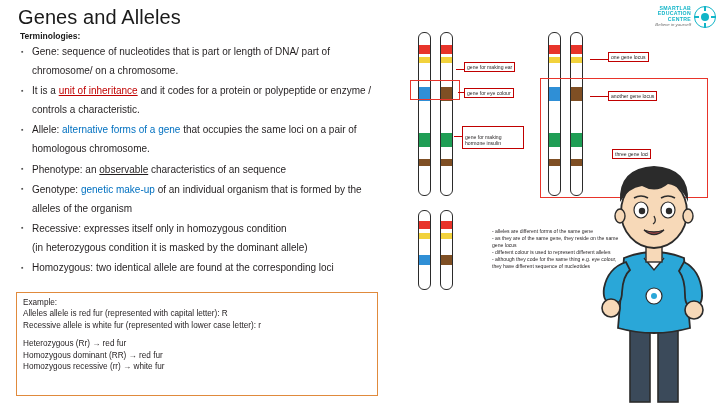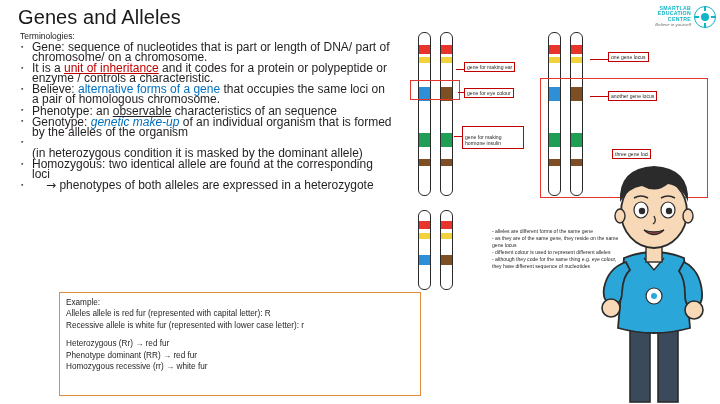--- a/index.html
+++ b/index.html
@@ -26,7 +26,7 @@
     position: absolute;
     left: 20px; top: 31px;
     font-size: 8.5px;
-    font-weight: normal;
+    font-weight: bold;
     color: #1a1a1a;
   }
 

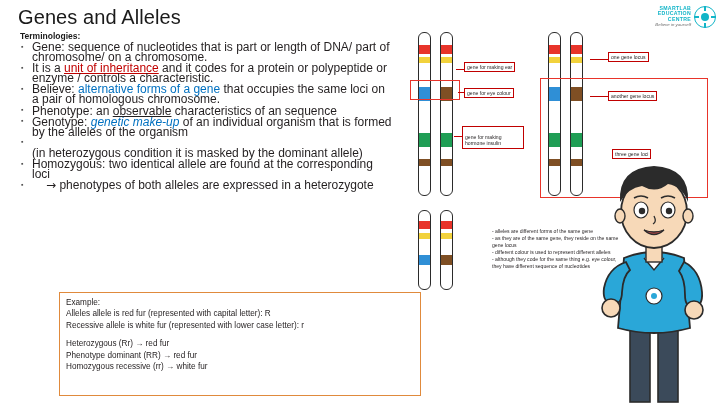--- a/index.html
+++ b/index.html
@@ -77,8 +77,8 @@
   .term {
     position: relative;
     padding-left: 12px;
-    font-size: 12px;
-    line-height: 10px;
+    font-size: 10px;
+    line-height: 19px;
     margin-bottom: 1.2px;
     color: #231f20;
   }

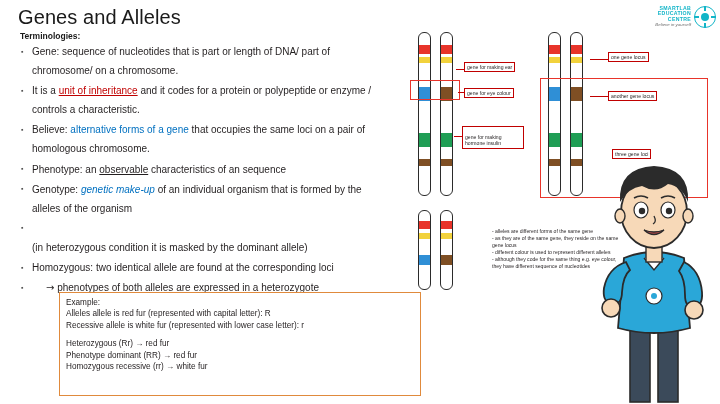--- a/index.html
+++ b/index.html
@@ -188,7 +188,7 @@
   </div>
 
   <div class="term">
-    <span>Believe: </span><span class="blue">alternative forms of a gene</span><span> that occupies the same loci on a pair of homologous chromosome.</span>
+    <span>Allele: </span><span class="blue">alternative forms of a gene</span><span> that occupies the same loci on a pair of homologous chromosome.</span>
   </div>
 
 

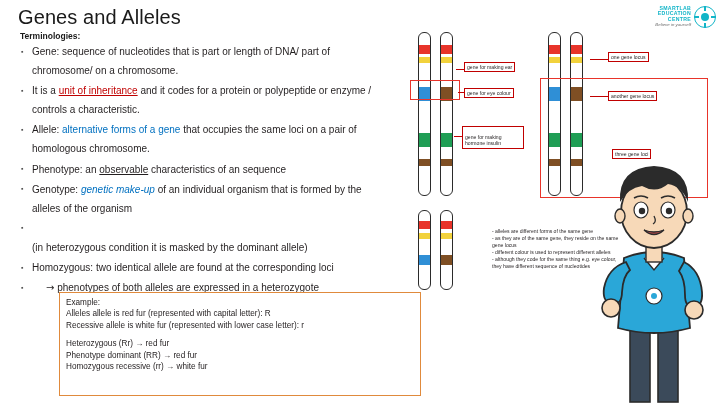--- a/index.html
+++ b/index.html
@@ -90,7 +90,7 @@
   .u { text-decoration: underline; text-align: center; }
   .red-u { color: #c00000; text-decoration: underline; }
   .blue { color: #0070c0; }
-  .blue-i { color: #0070c0; font-style: italic; }
+  .blue-i { color: #0070c0; }
   .arrow { font-family: "DejaVu Sans", sans-serif; }
 
   

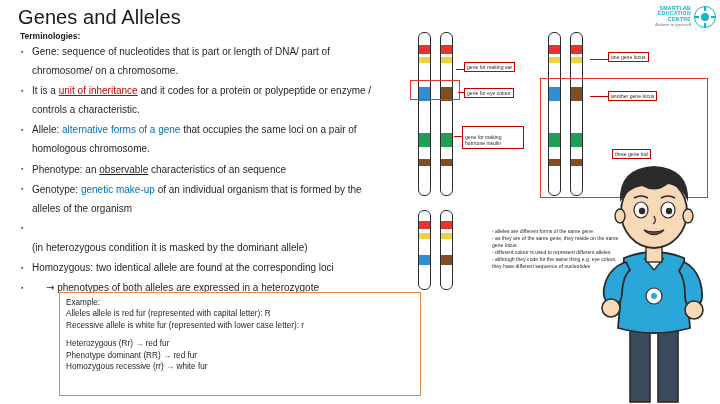--- a/index.html
+++ b/index.html
@@ -202,7 +202,7 @@
 
 
   <div class="term">
-    <br>
+    <span>Recessive: expresses itself only in homozygous condition</span><br>
     <span style="white-space:normal">
 (in heterozygous condition it is masked by the dominant allele)</span>
   </div>

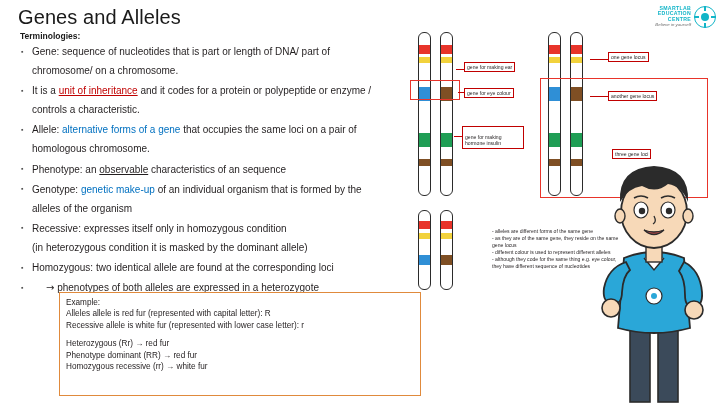--- a/index.html
+++ b/index.html
@@ -213,10 +213,6 @@
 
 
 
-  <div class="term" style="padding-left:26px;">
-    <span class="arrow">→</span>
-    <span>phenotypes of both alleles are expressed in a heterozygote</span>
-  </div>
 </div>
 <style>
   .terms .term:nth-child(12)::before { content: ""; }

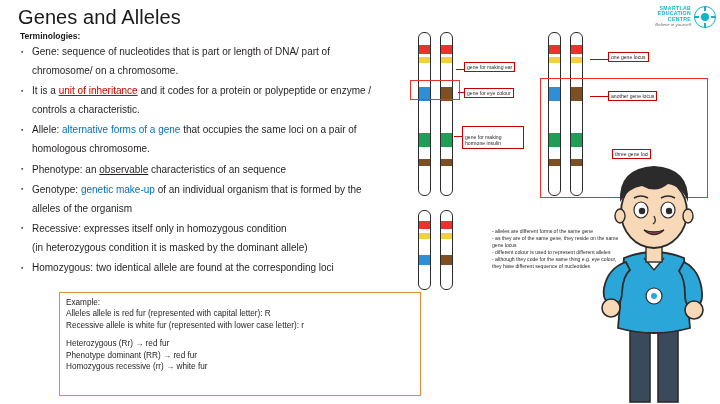--- a/index.html
+++ b/index.html
@@ -100,7 +100,6 @@
     width: 362px; height: 104px;
     border: 1.6px solid #e08a3c;
     padding: 4px 6px 0 6px;
-    margin-left: 43px;
   }
   .example-box .ln {
     font-size: 8.2px;

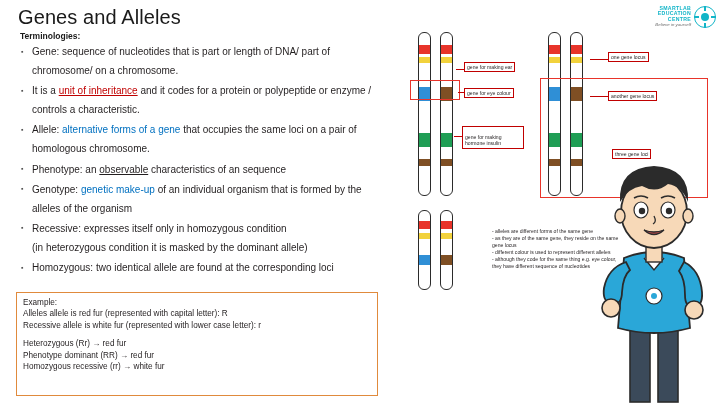--- a/index.html
+++ b/index.html
@@ -223,7 +223,7 @@
   <div class="ln">Recessive allele is white fur (represented with lower case letter): r</div>
   <div class="gap"></div>
   <div class="ln">Heterozygous (Rr) → red fur</div>
-  <div class="ln">Phenotype dominant (RR) → red fur</div>
+  <div class="ln">Homozygous dominant (RR) → red fur</div>
   <div class="ln">Homozygous recessive (rr) → white fur</div>
 </div>
 

